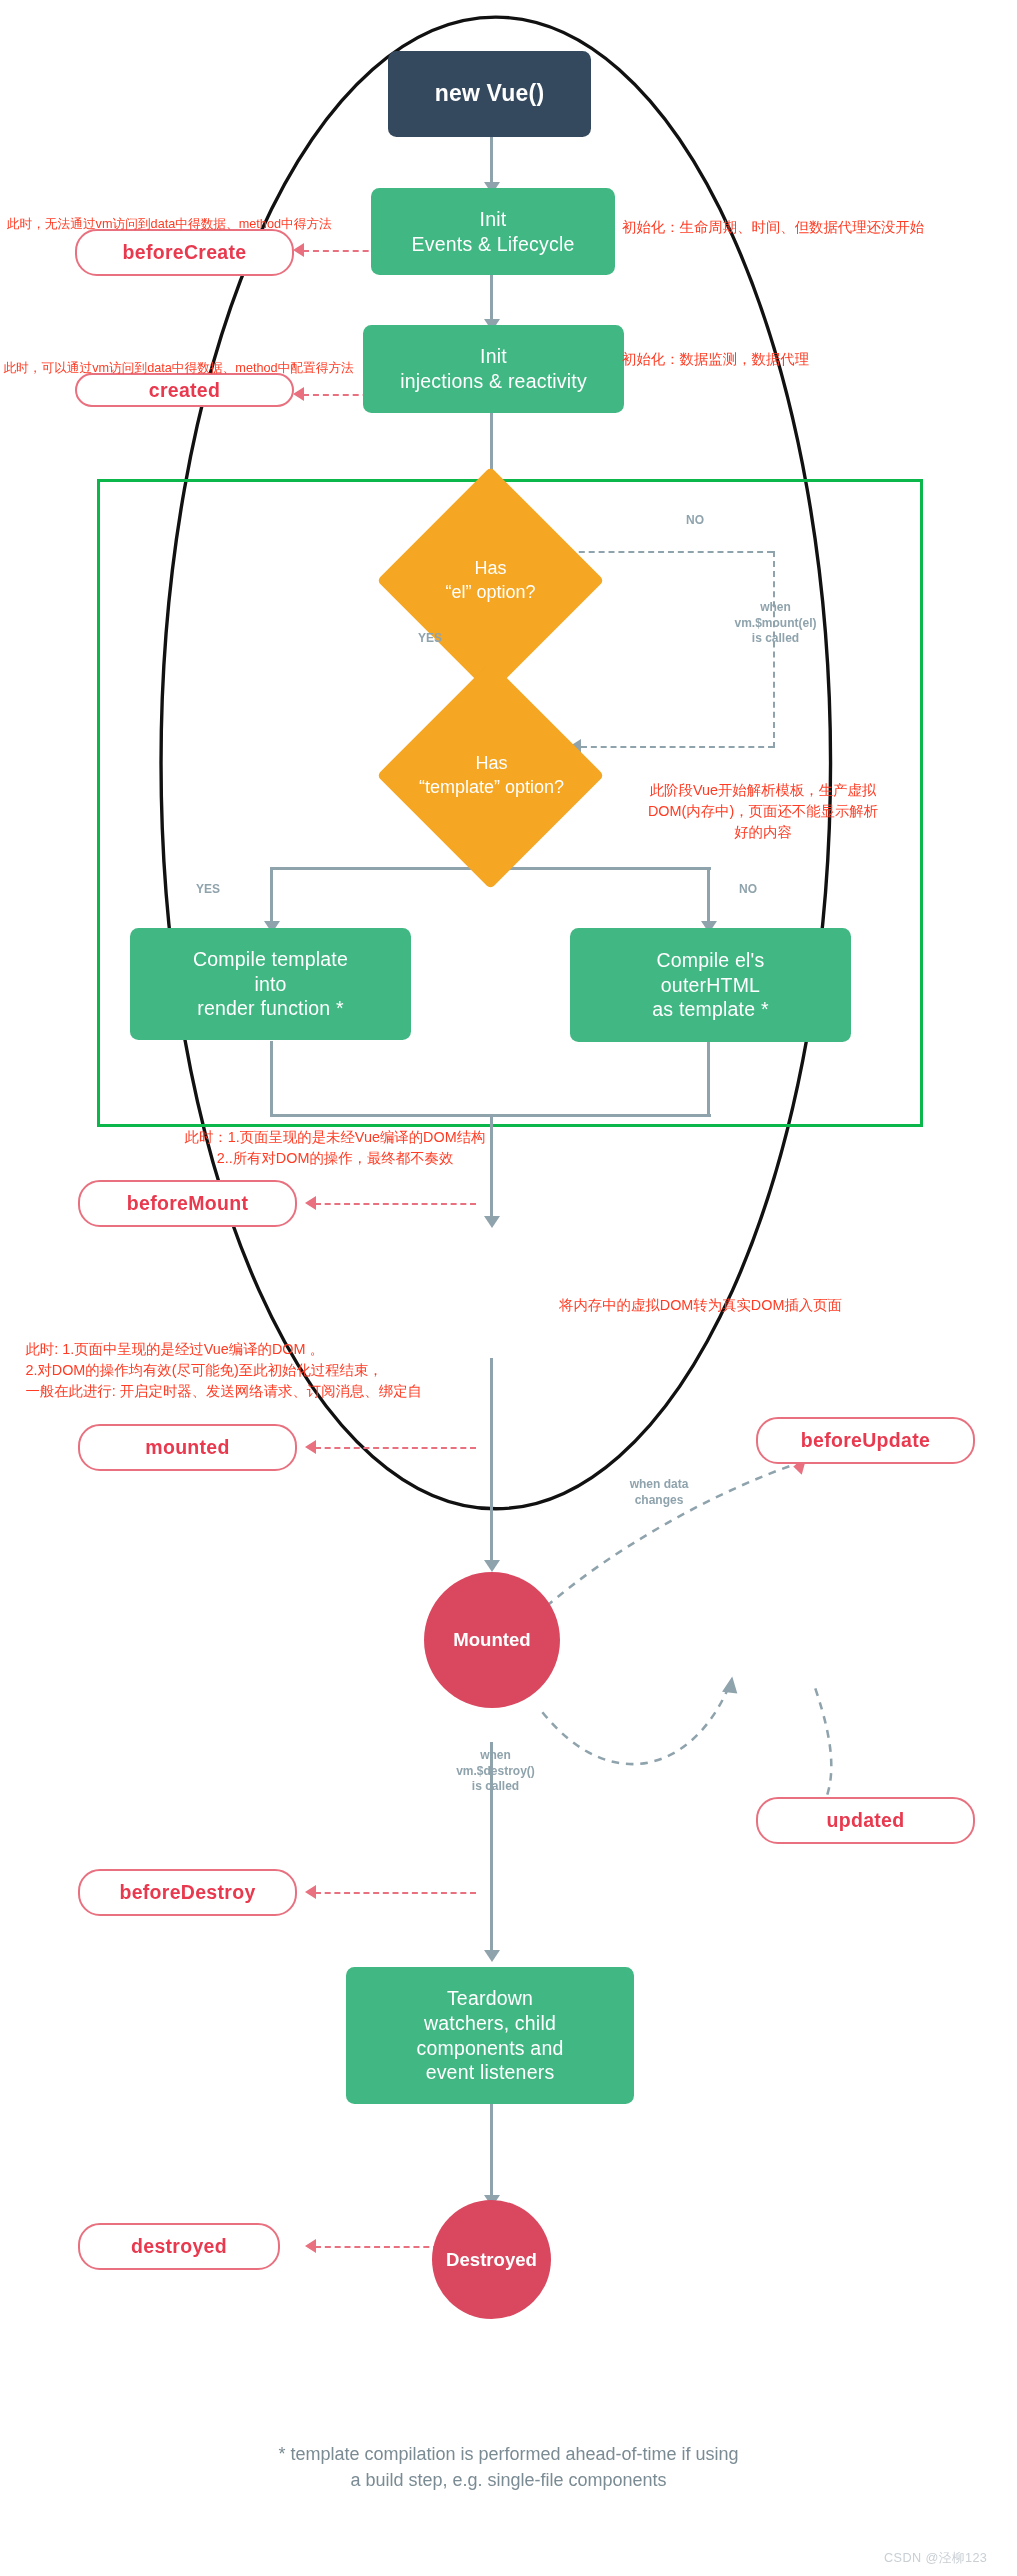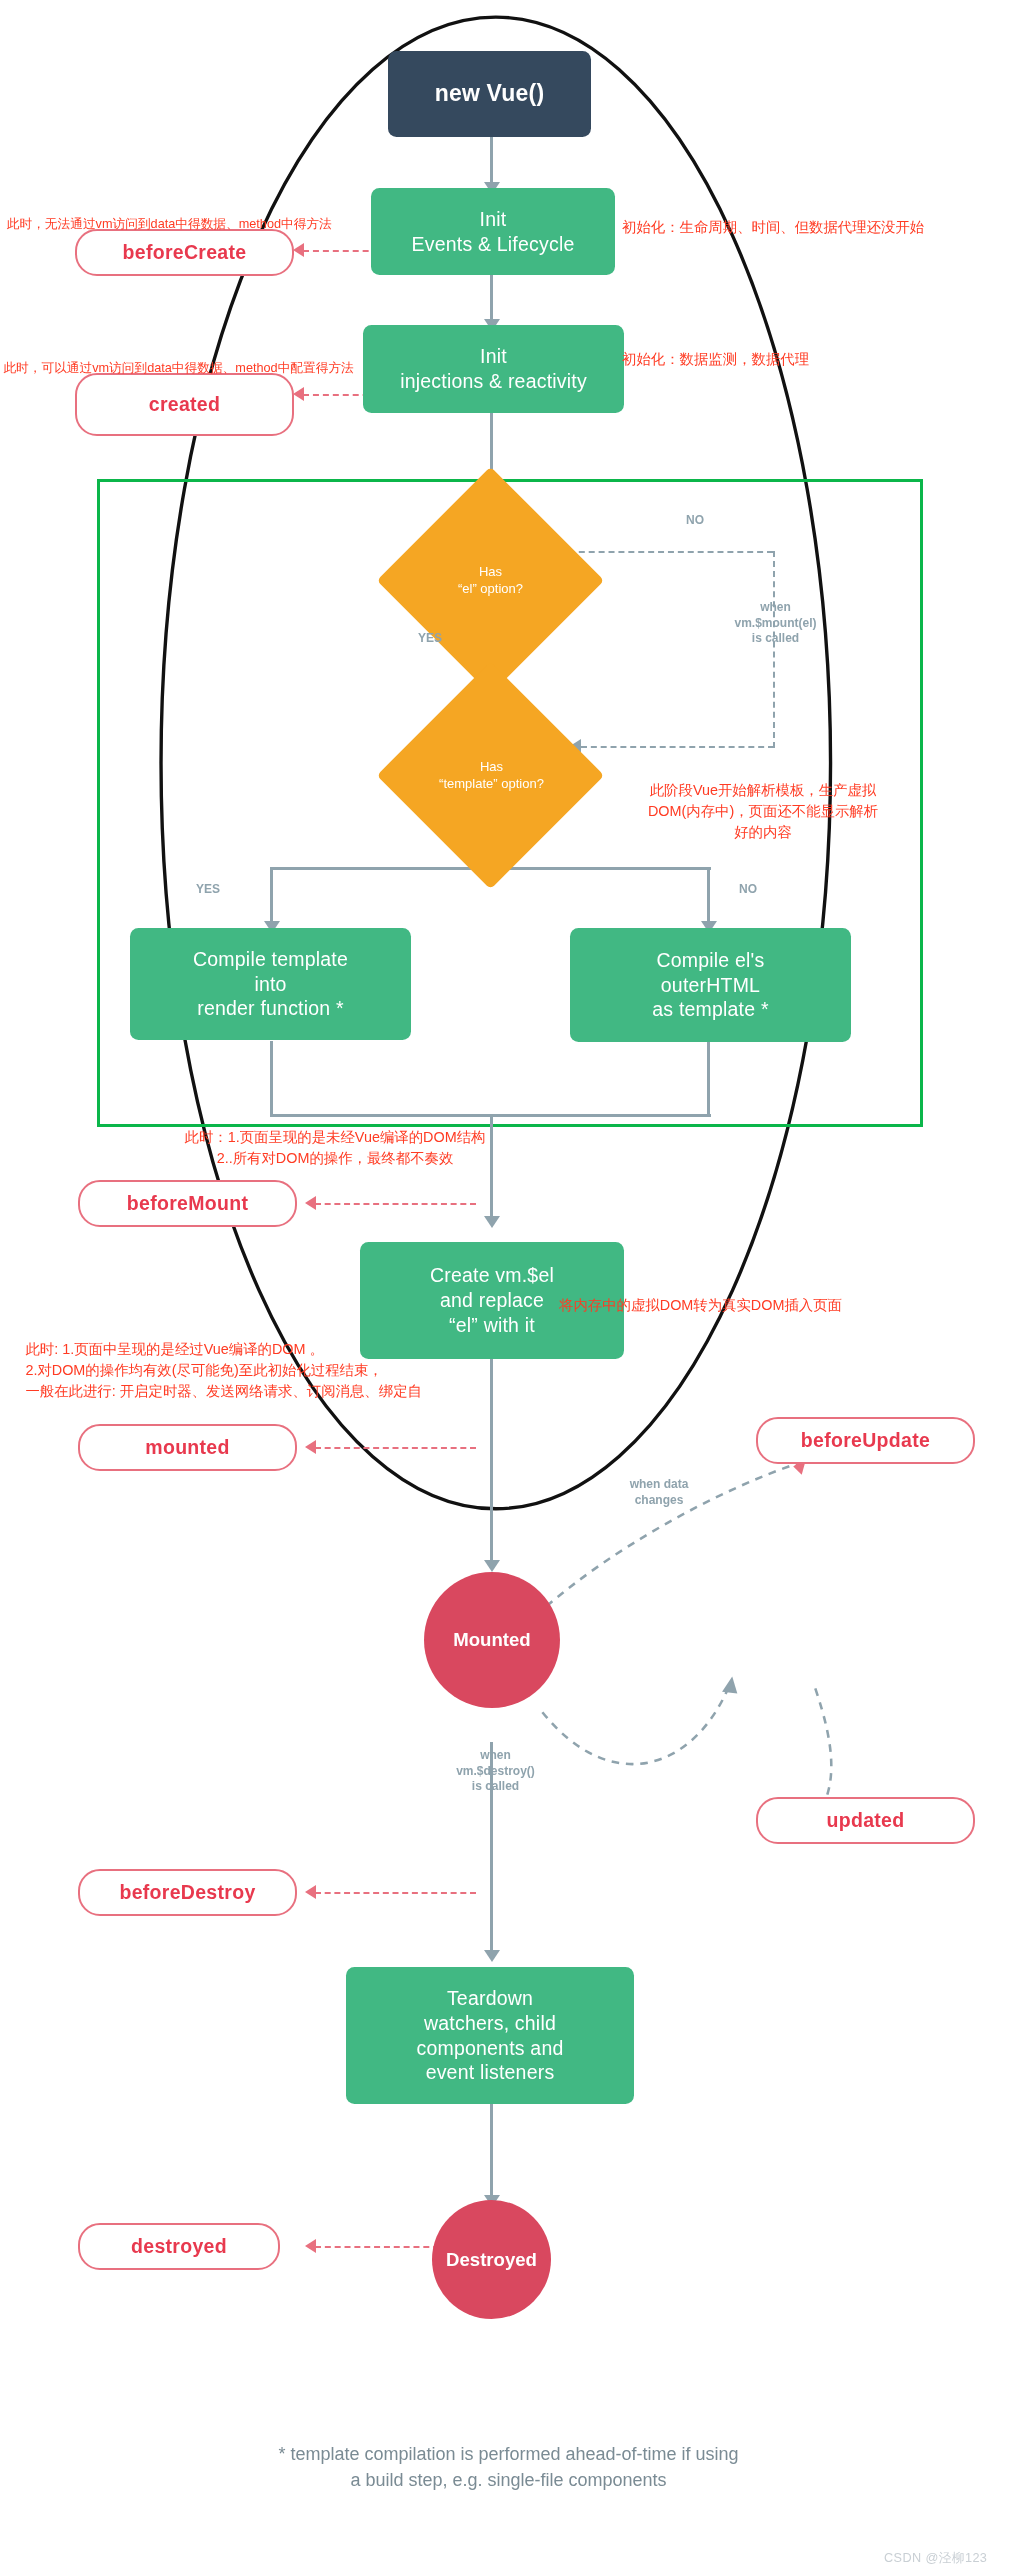--- a/index.html
+++ b/index.html
@@ -297,7 +297,7 @@
 
   <div class="pill" style="left:75px; top:229px; width:219px; height:47px;">beforeCreate</div>
 
-  <div class="pill" style="left:75px; top:373px; width:219px; height:63px;">created</div>
+  <div class="pill" style="left:75px; top:373px; width:219px; height:34px;">created</div>
 
   <div class="pill" style="left:78px; top:1180px; width:219px; height:47px;">beforeMount</div>
 

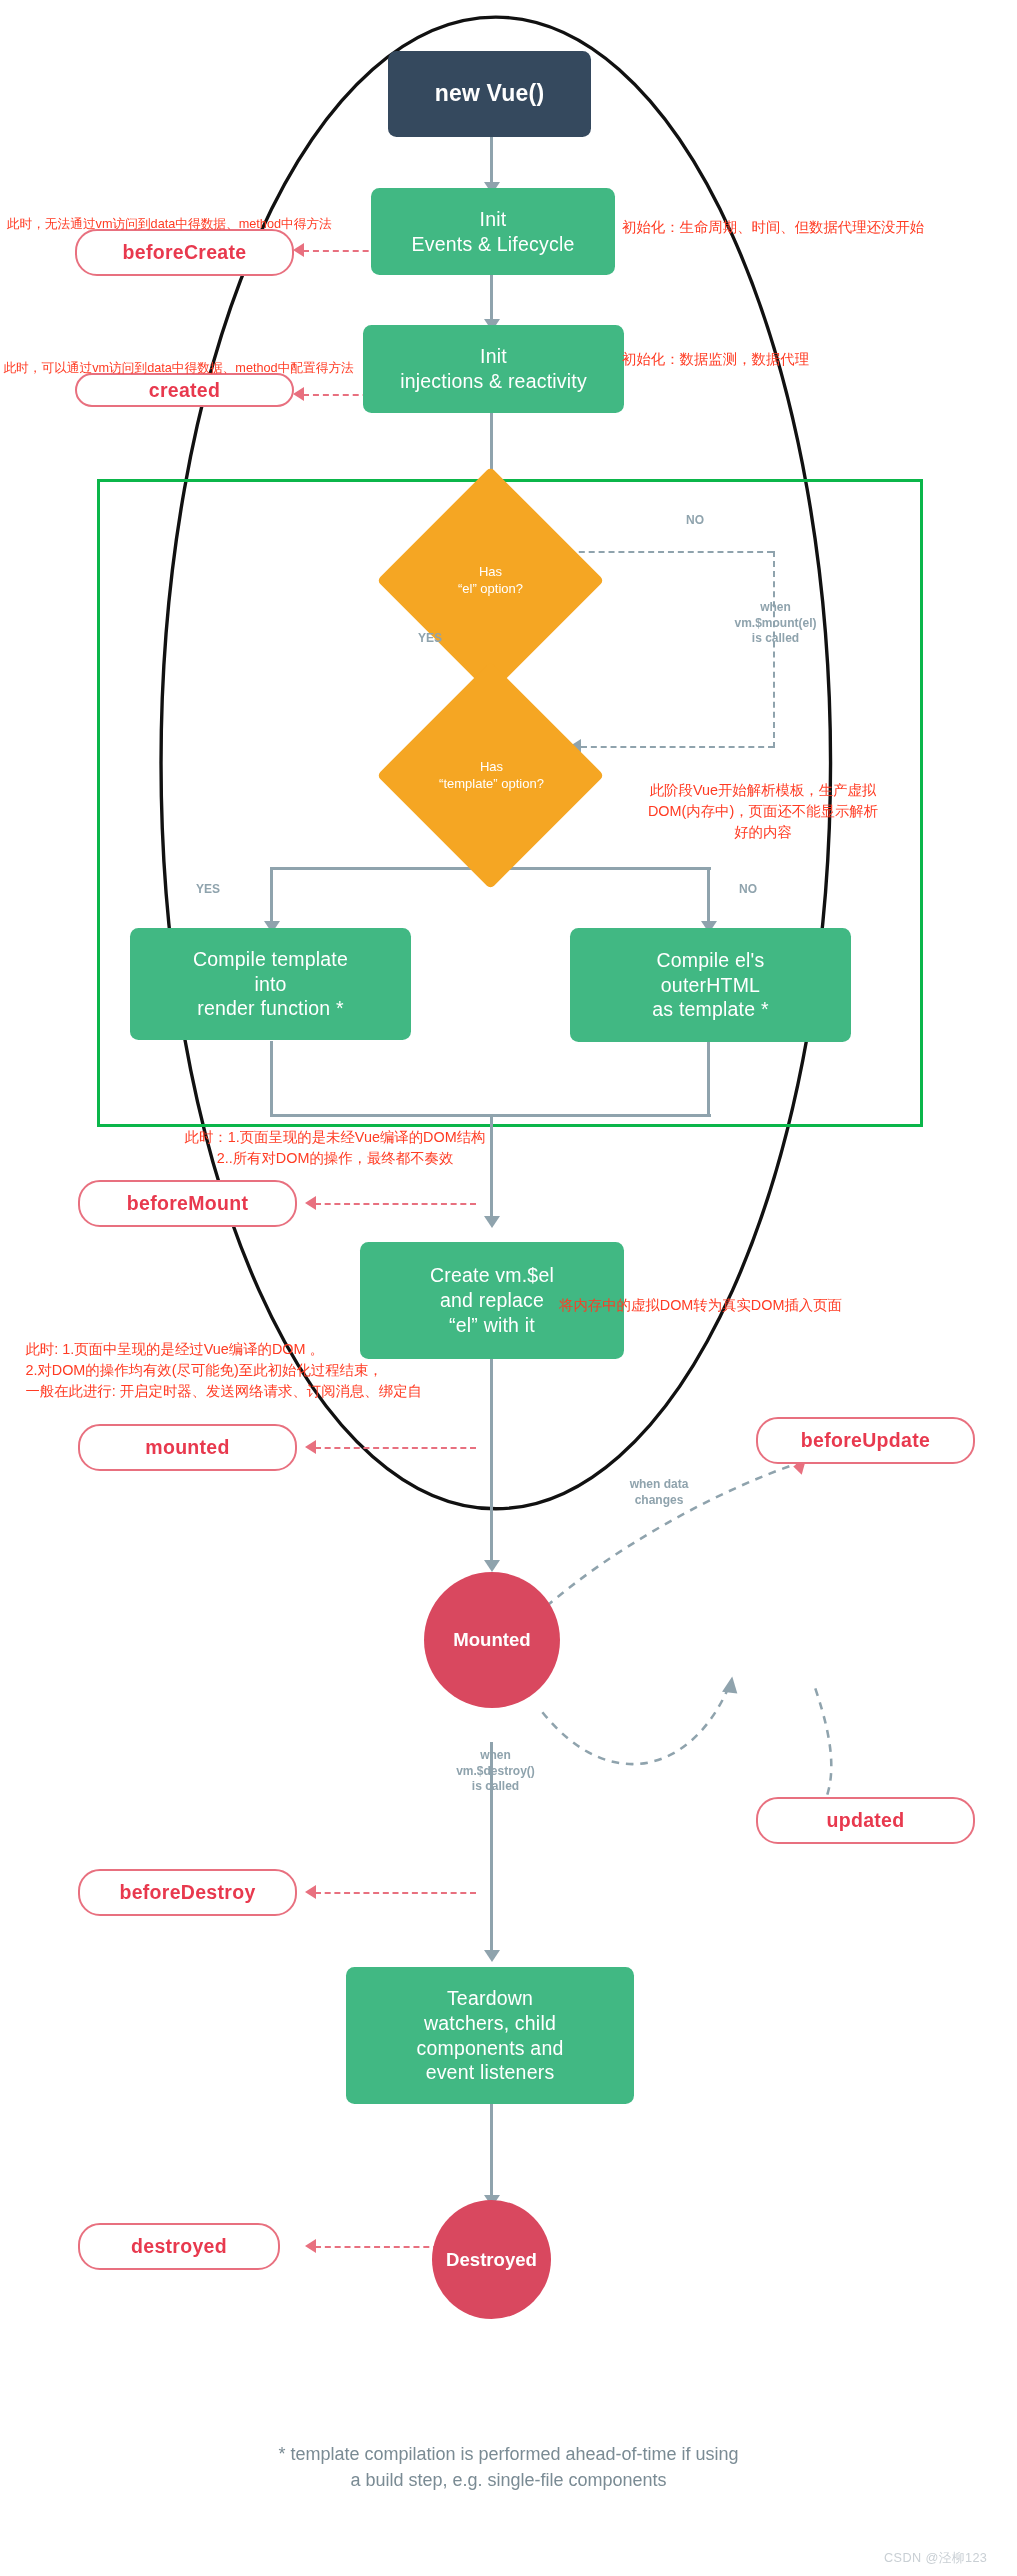--- a/index.html
+++ b/index.html
@@ -46,7 +46,7 @@
     justify-content: center;
     text-align: center;
     color: #ffffff;
-    font-size: 13px;
+    font-size: 18px;
     line-height: 1.3;
     white-space: pre-line;
     pointer-events: none;

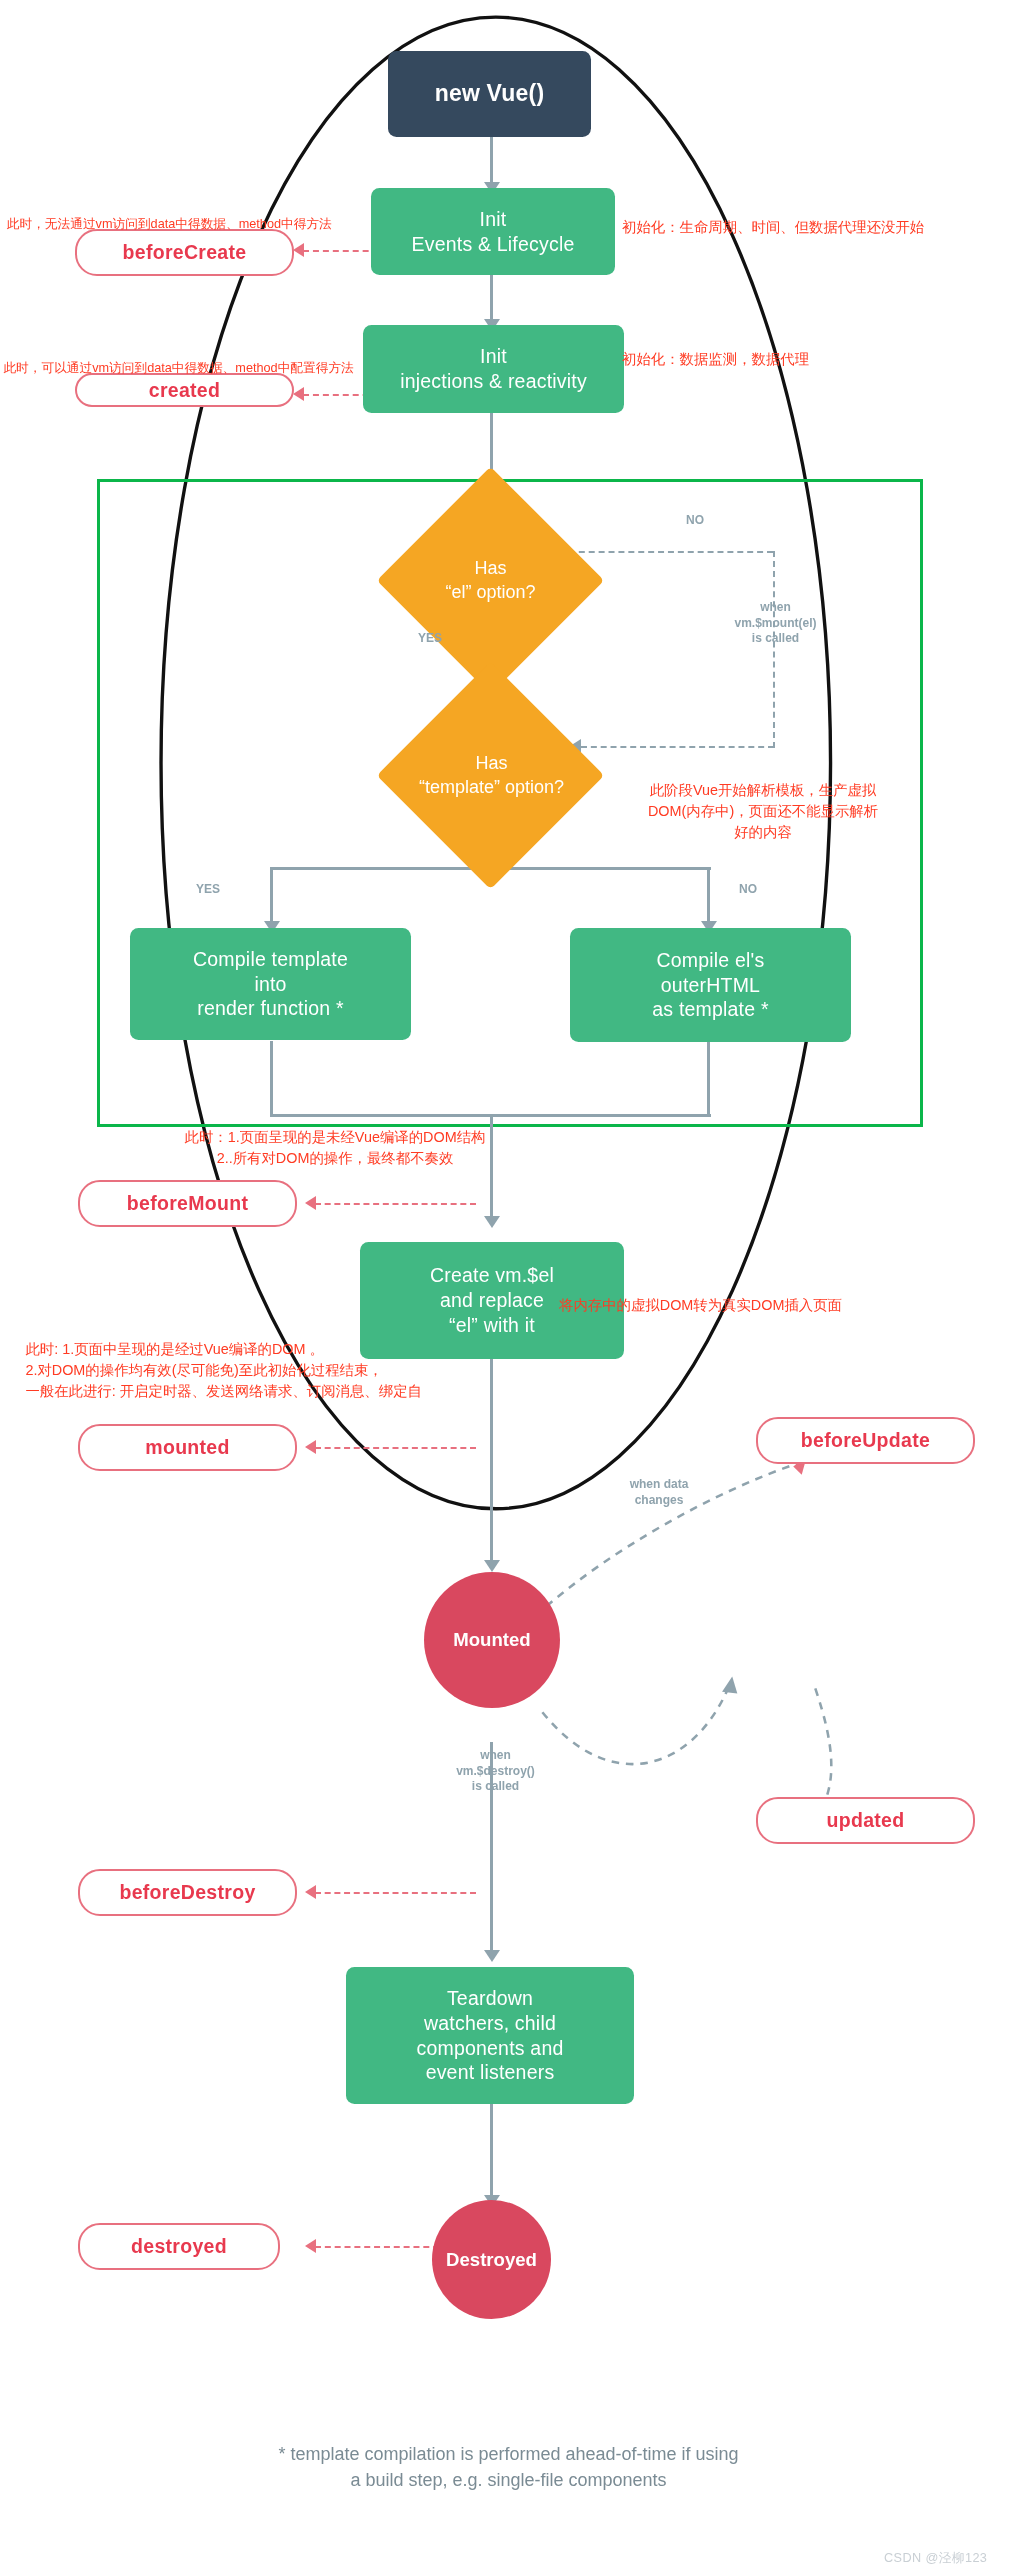--- a/index.html
+++ b/index.html
@@ -281,9 +281,6 @@
 outerHTML
 as template *</div>
 
-  <div class="node green" style="left:360px; top:1242px; width:264px; height:117px;">Create vm.$el
-and replace
-“el” with it</div>
 
 
   <div class="node green" style="left:346px; top:1967px; width:288px; height:137px;">Teardown

